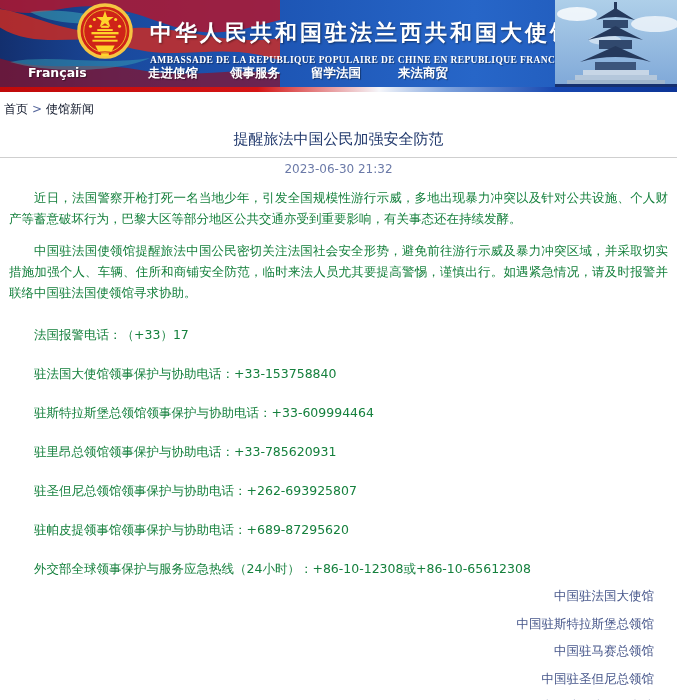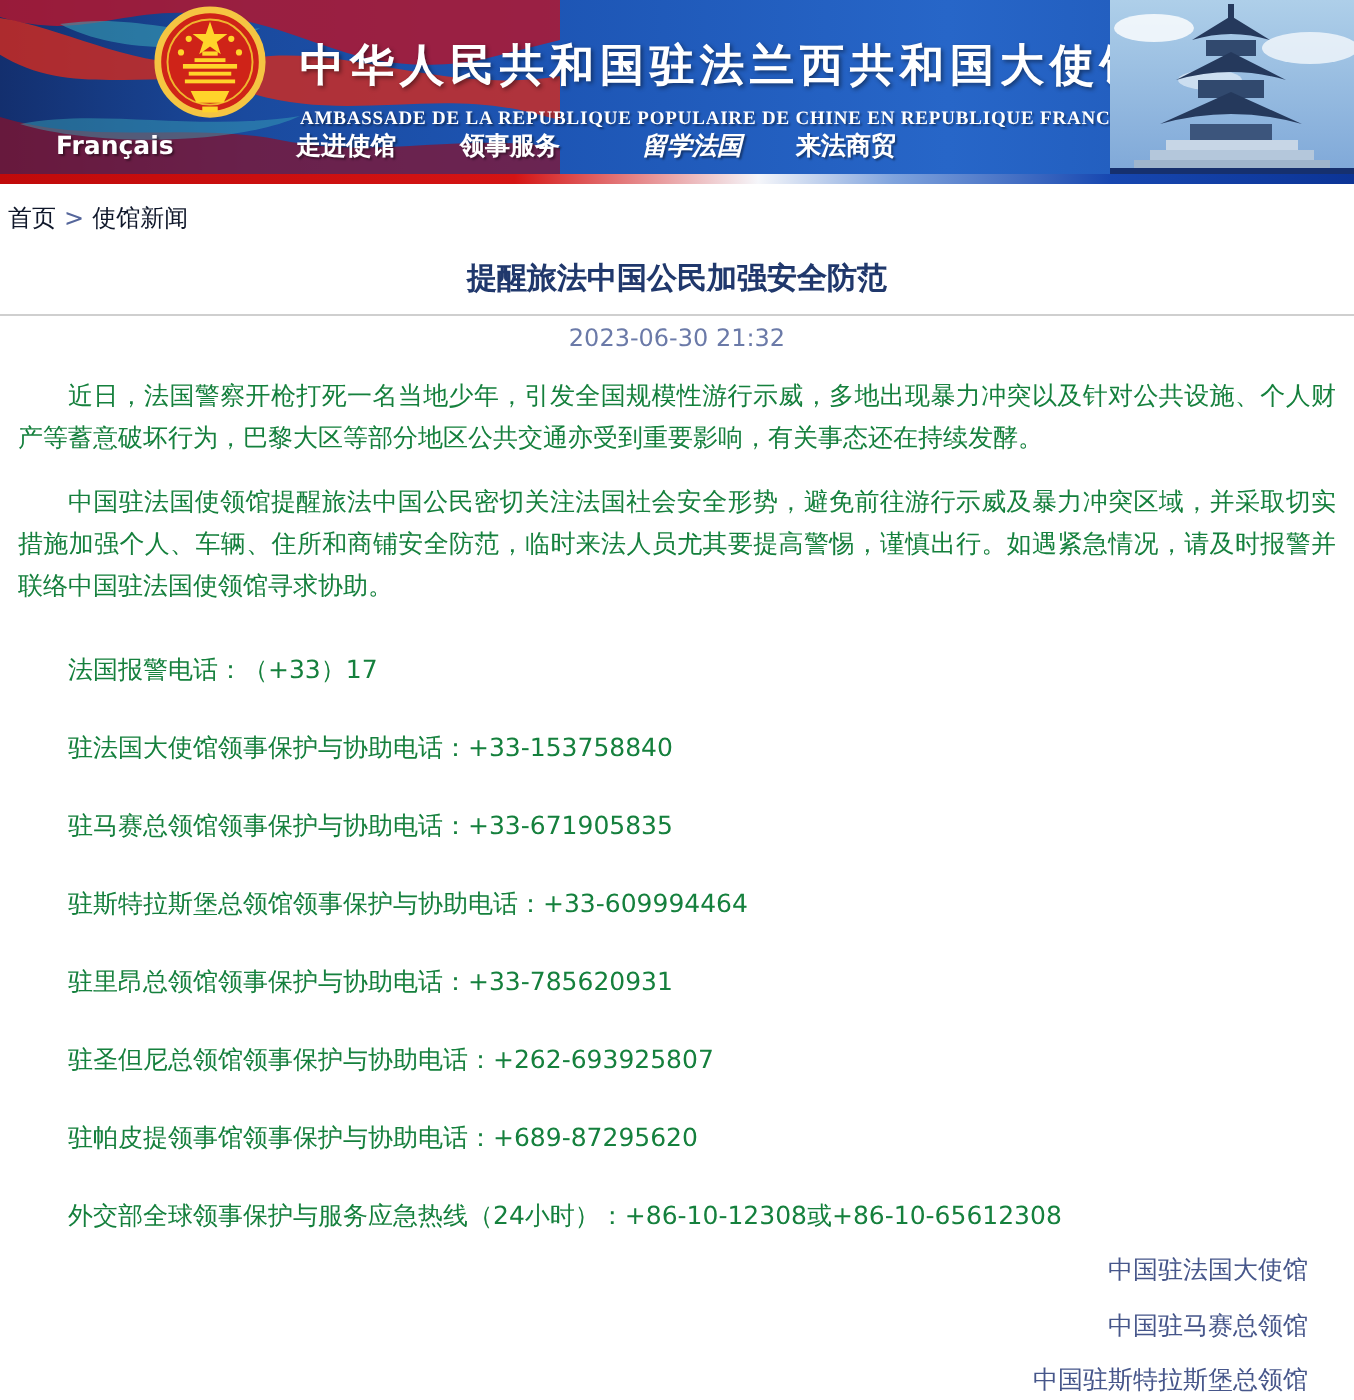--- a/index.html
+++ b/index.html
@@ -42,7 +42,7 @@
   .nav-item:nth-child(1) { left: 28px; }
   .nav-item:nth-child(2) { left: 148px; text-align: right; }
   .nav-item:nth-child(3) { left: 230px; }
-  .nav-item:nth-child(4) { left: 321px; font-style: italic; }
+  .nav-item:nth-child(4) { left: 311px; }
   .nav-item:nth-child(5) { left: 398px; }
 
   .tricolor-line {

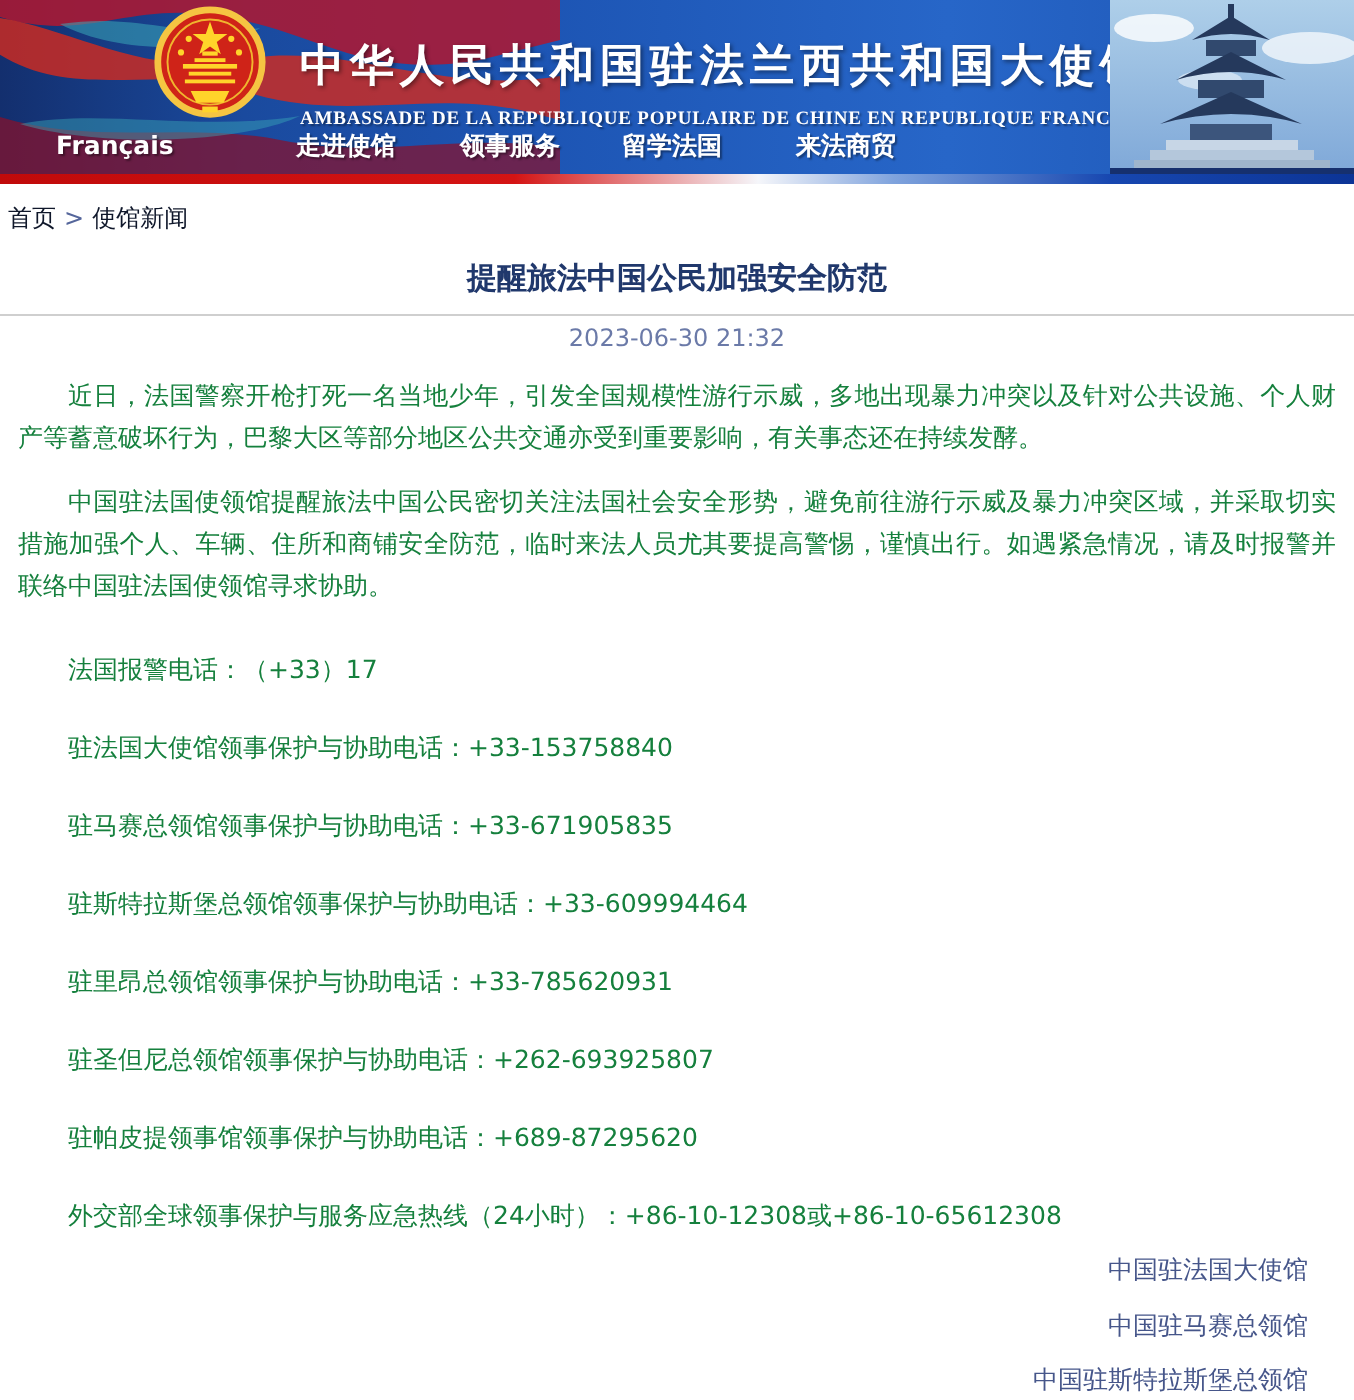--- a/index.html
+++ b/index.html
@@ -63,7 +63,7 @@
   .article-title {
     margin-top: 12px;
     text-align: center;
-    font-size: 15px; font-weight: bold; color: #20386c;
+    font-size: 15px; font-weight: normal; color: #20386c;
   }
   .title-rule { border: none; border-top: 1px solid #cfcfcf; margin: 8px -9px 0 -9px; }
   .article-date { margin-top: 4px; text-align: center; font-size: 12px; color: #6b7aa8; }

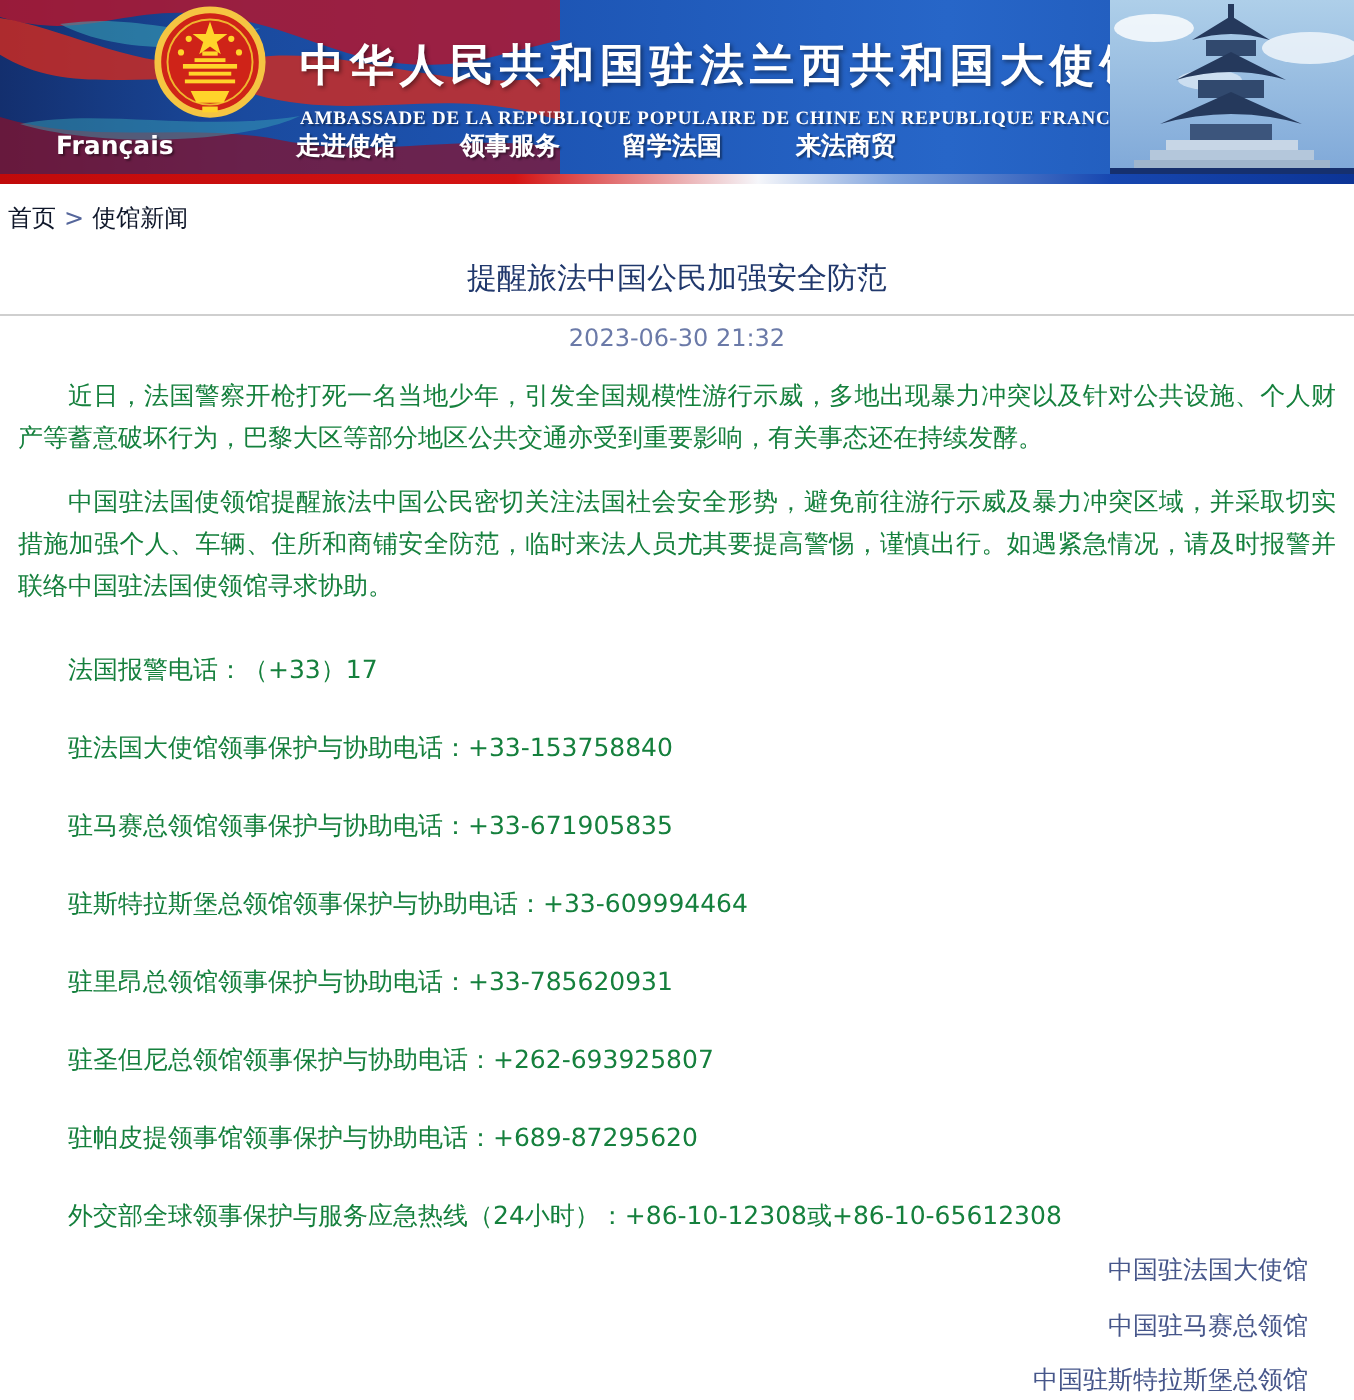--- a/index.html
+++ b/index.html
@@ -165,7 +165,6 @@
 
     <p class="hotline">法国报警电话：（+33）17</p>
     <p class="hotline">驻法国大使馆领事保护与协助电话：+33-153758840</p>
-    <p class="hotline">驻马赛总领馆领事保护与协助电话：+33-671905835</p>
     <p class="hotline">驻斯特拉斯堡总领馆领事保护与协助电话：+33-609994464</p>
     <p class="hotline">驻里昂总领馆领事保护与协助电话：+33-785620931</p>
     <p class="hotline">驻圣但尼总领馆领事保护与协助电话：+262-693925807</p>

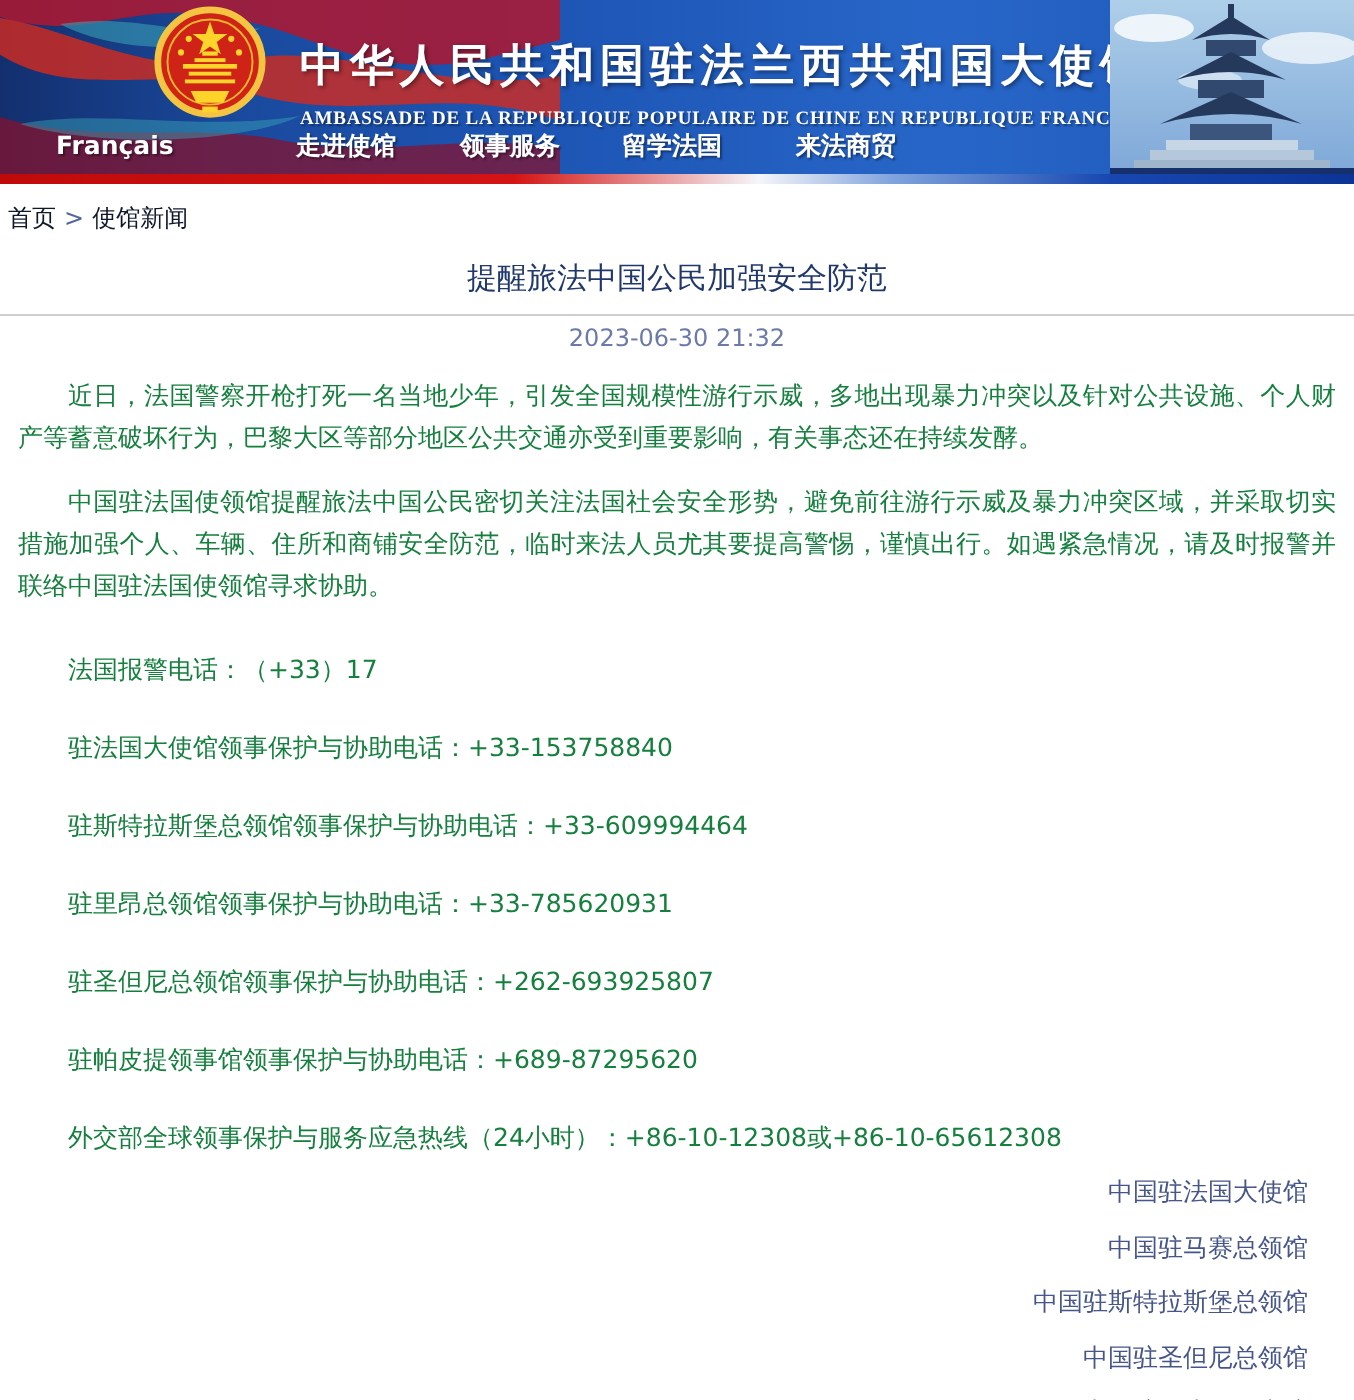--- a/index.html
+++ b/index.html
@@ -174,8 +174,8 @@
 
   <div class="signatures">
     <div class="signature-line">中国驻法国大使馆</div>
+    <div class="signature-line">中国驻斯特拉斯堡总领馆</div>
     <div class="signature-line">中国驻马赛总领馆</div>
-    <div class="signature-line">中国驻斯特拉斯堡总领馆</div>
     <div class="signature-line">中国驻圣但尼总领馆</div>
     <div class="signature-line">中国驻帕皮提领事馆</div>
 

